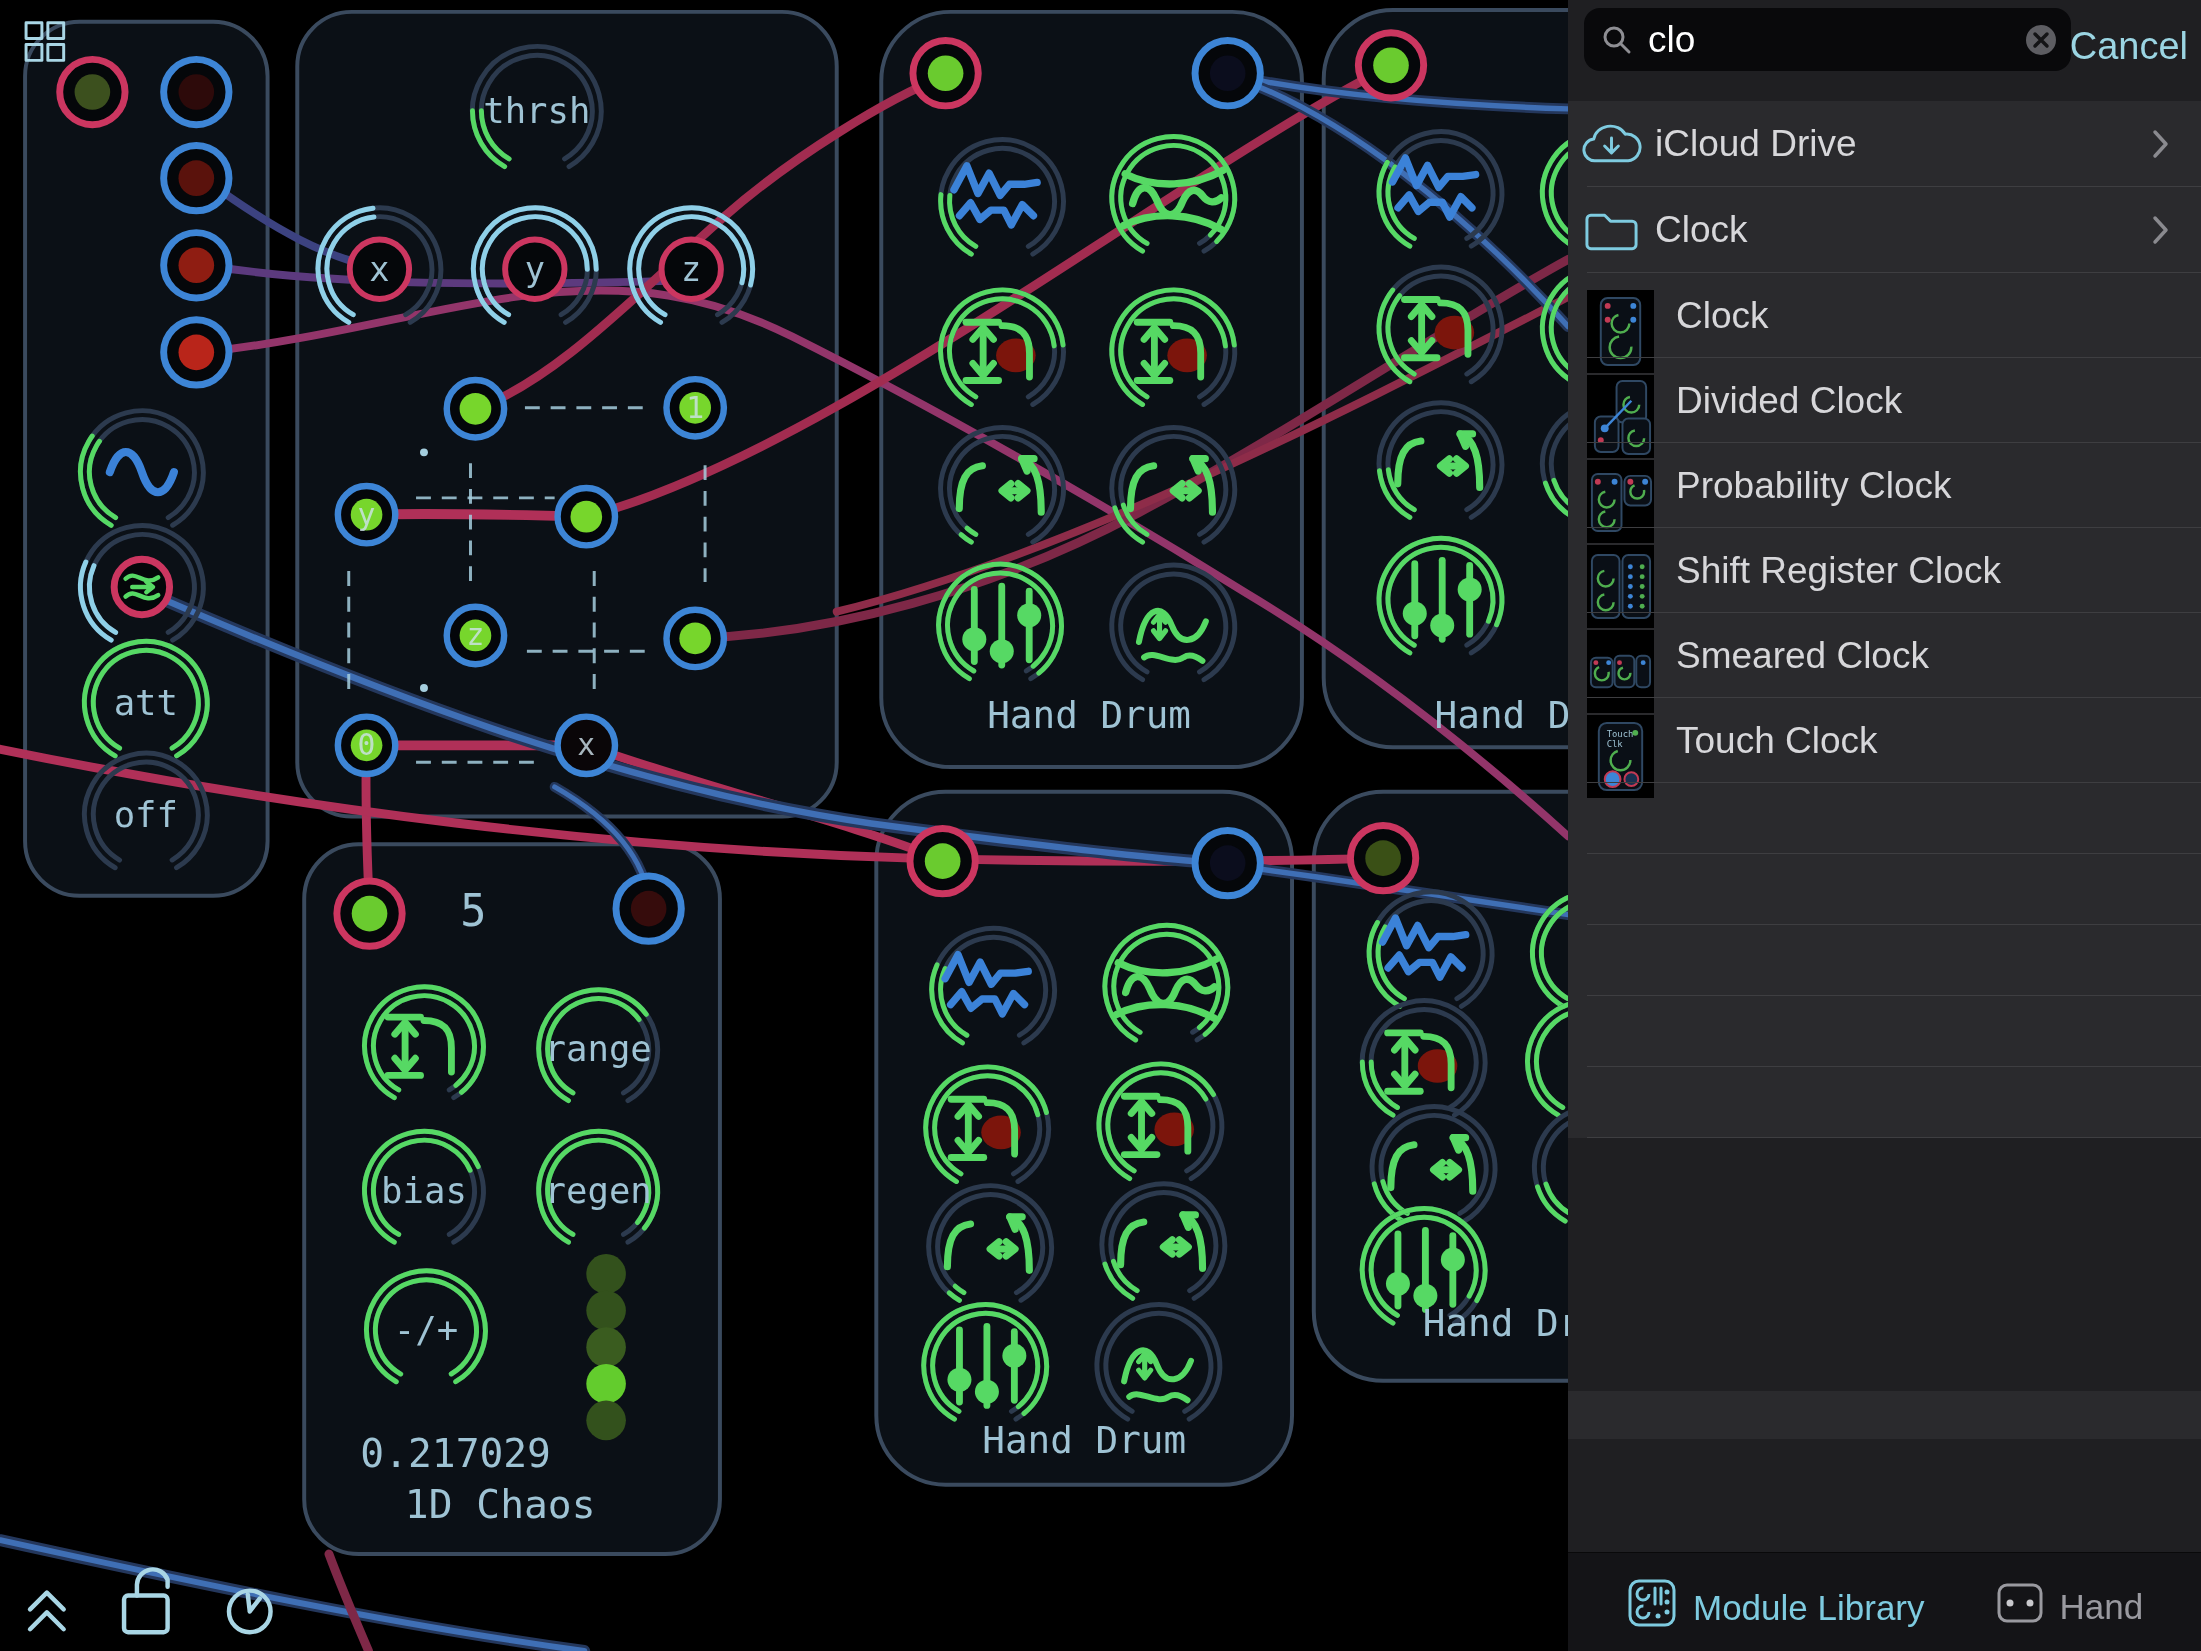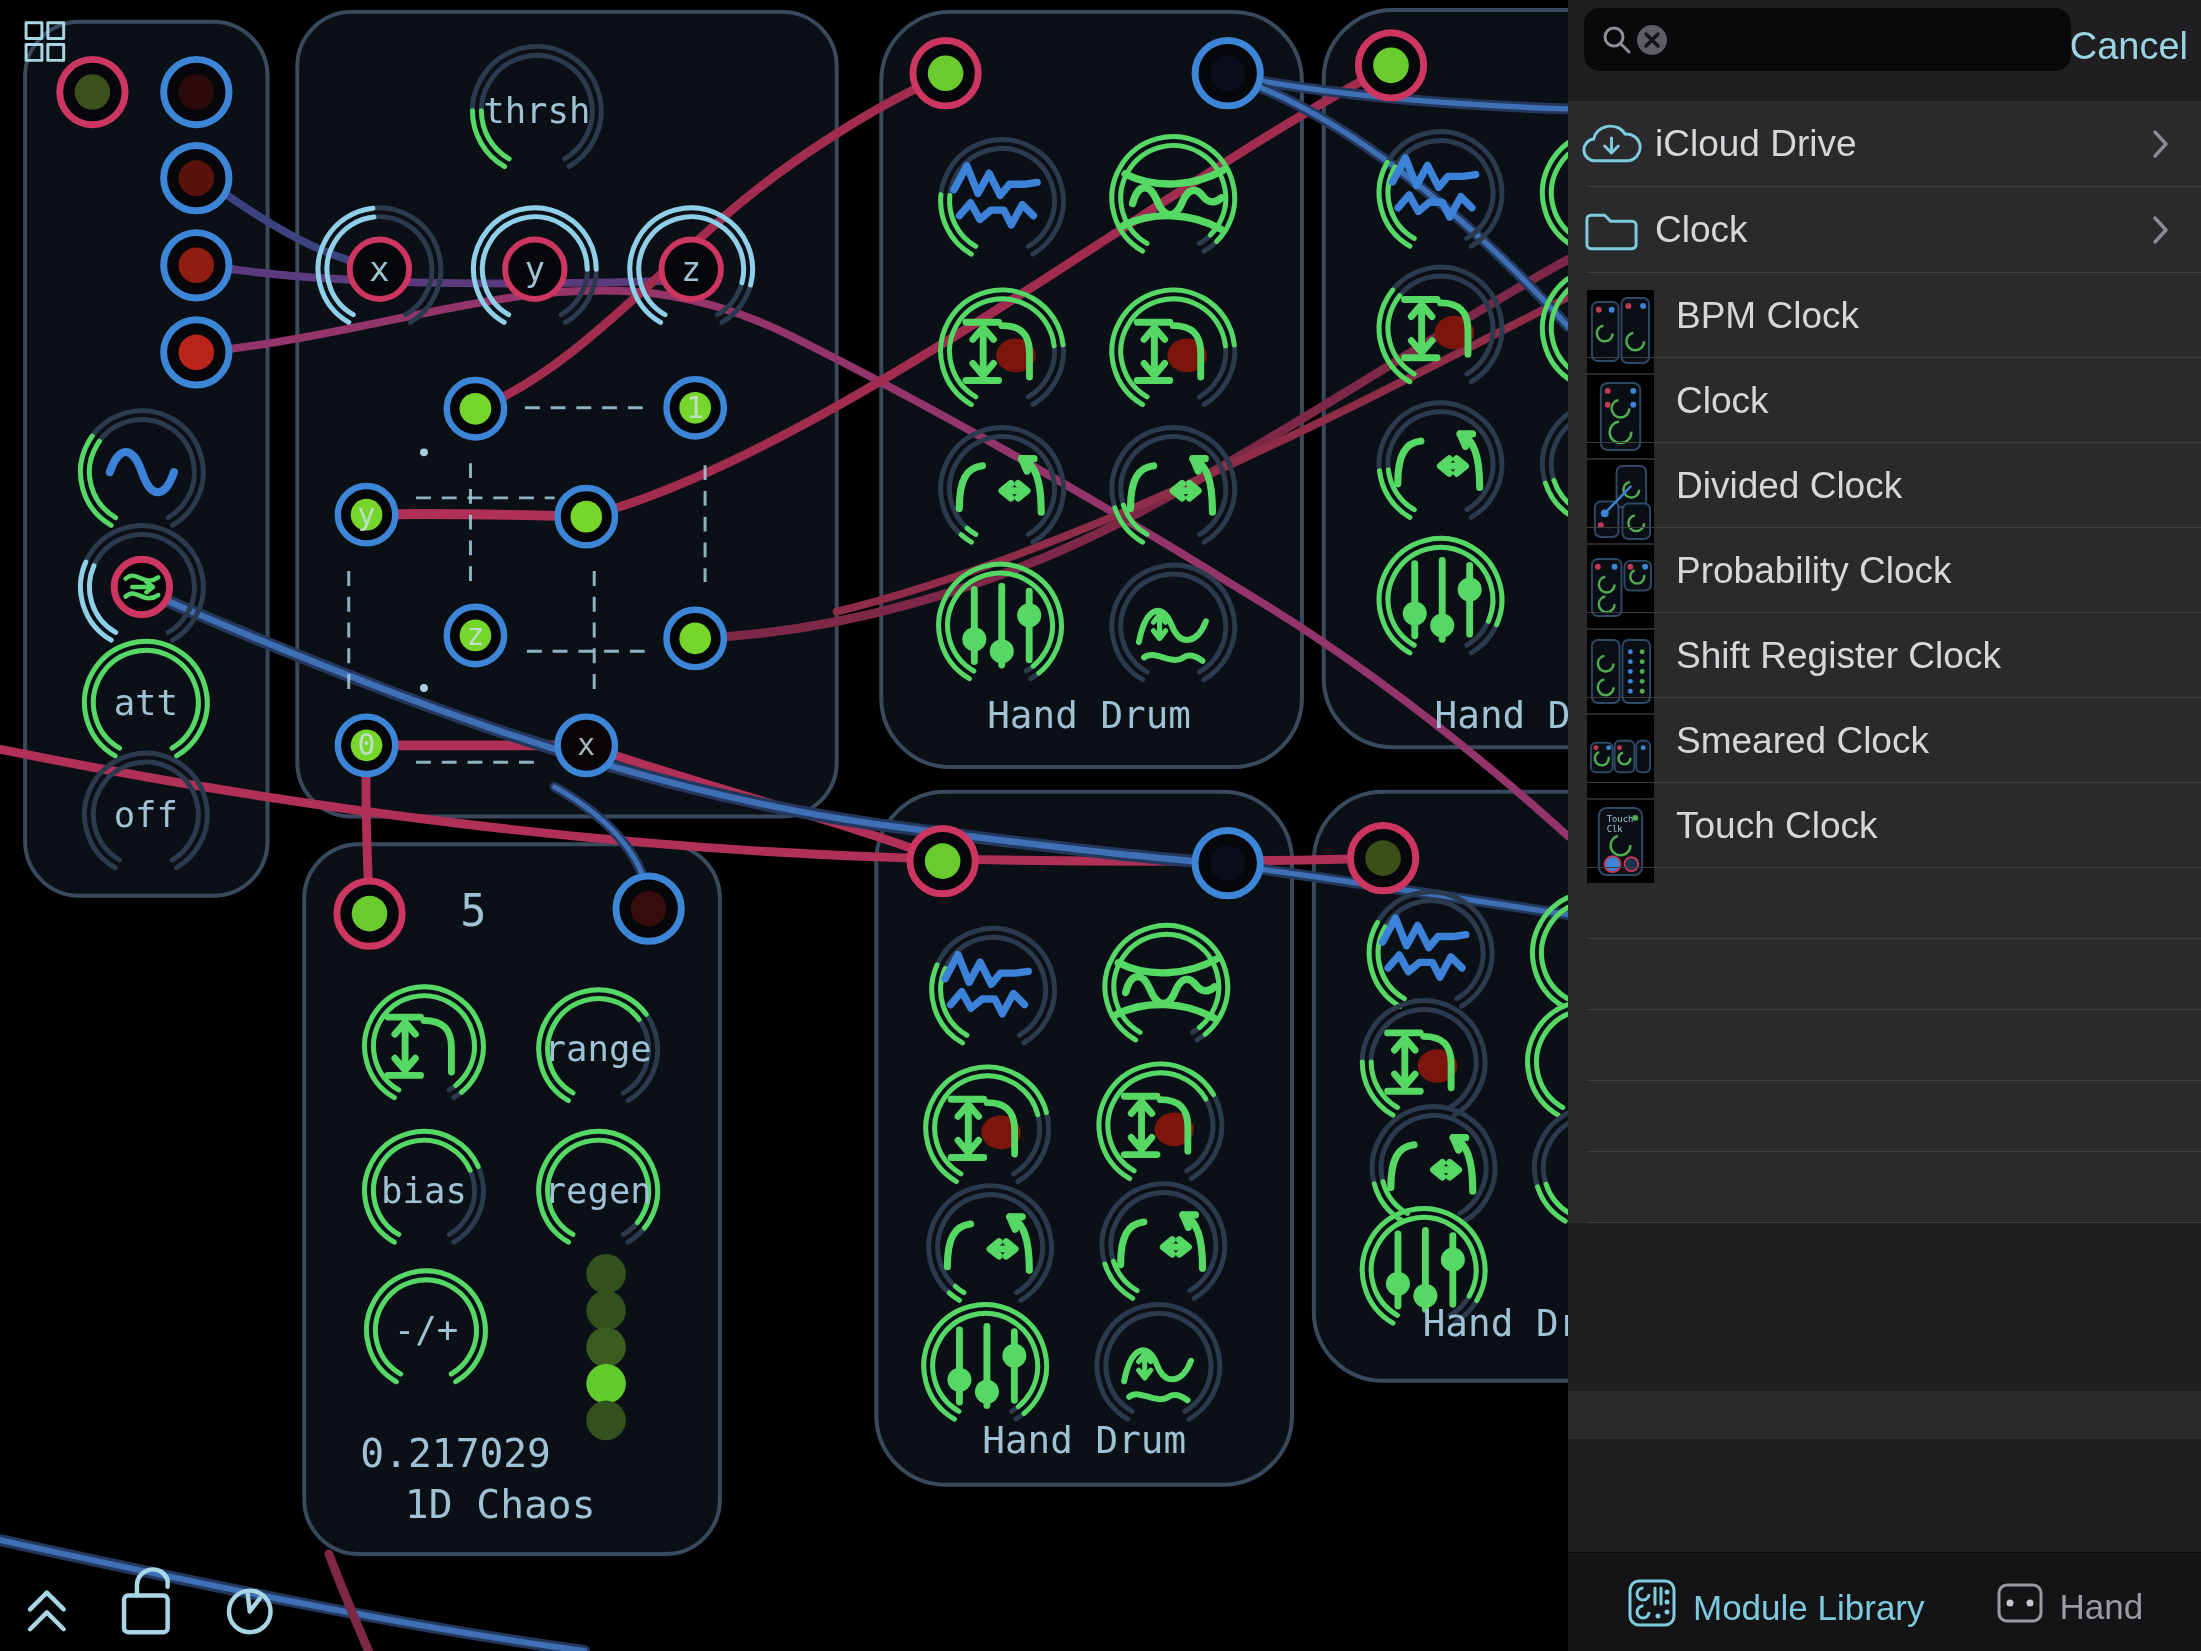--- a/index.html
+++ b/index.html
@@ -592,6 +592,7 @@
         <circle cx="14" cy="14" r="9" fill="none" stroke="#8e8e93" stroke-width="3"></circle>
         <line x1="21" y1="21" x2="29" y2="29" stroke="#8e8e93" stroke-width="3" stroke-linecap="round"></line>
       </svg>
+      <span id="searchtext">clo</span>
       <span id="clearbtn">
         <svg width="36" height="36" viewBox="0 0 36 36">
           <circle cx="18" cy="18" r="15" fill="#5d5d62"></circle>

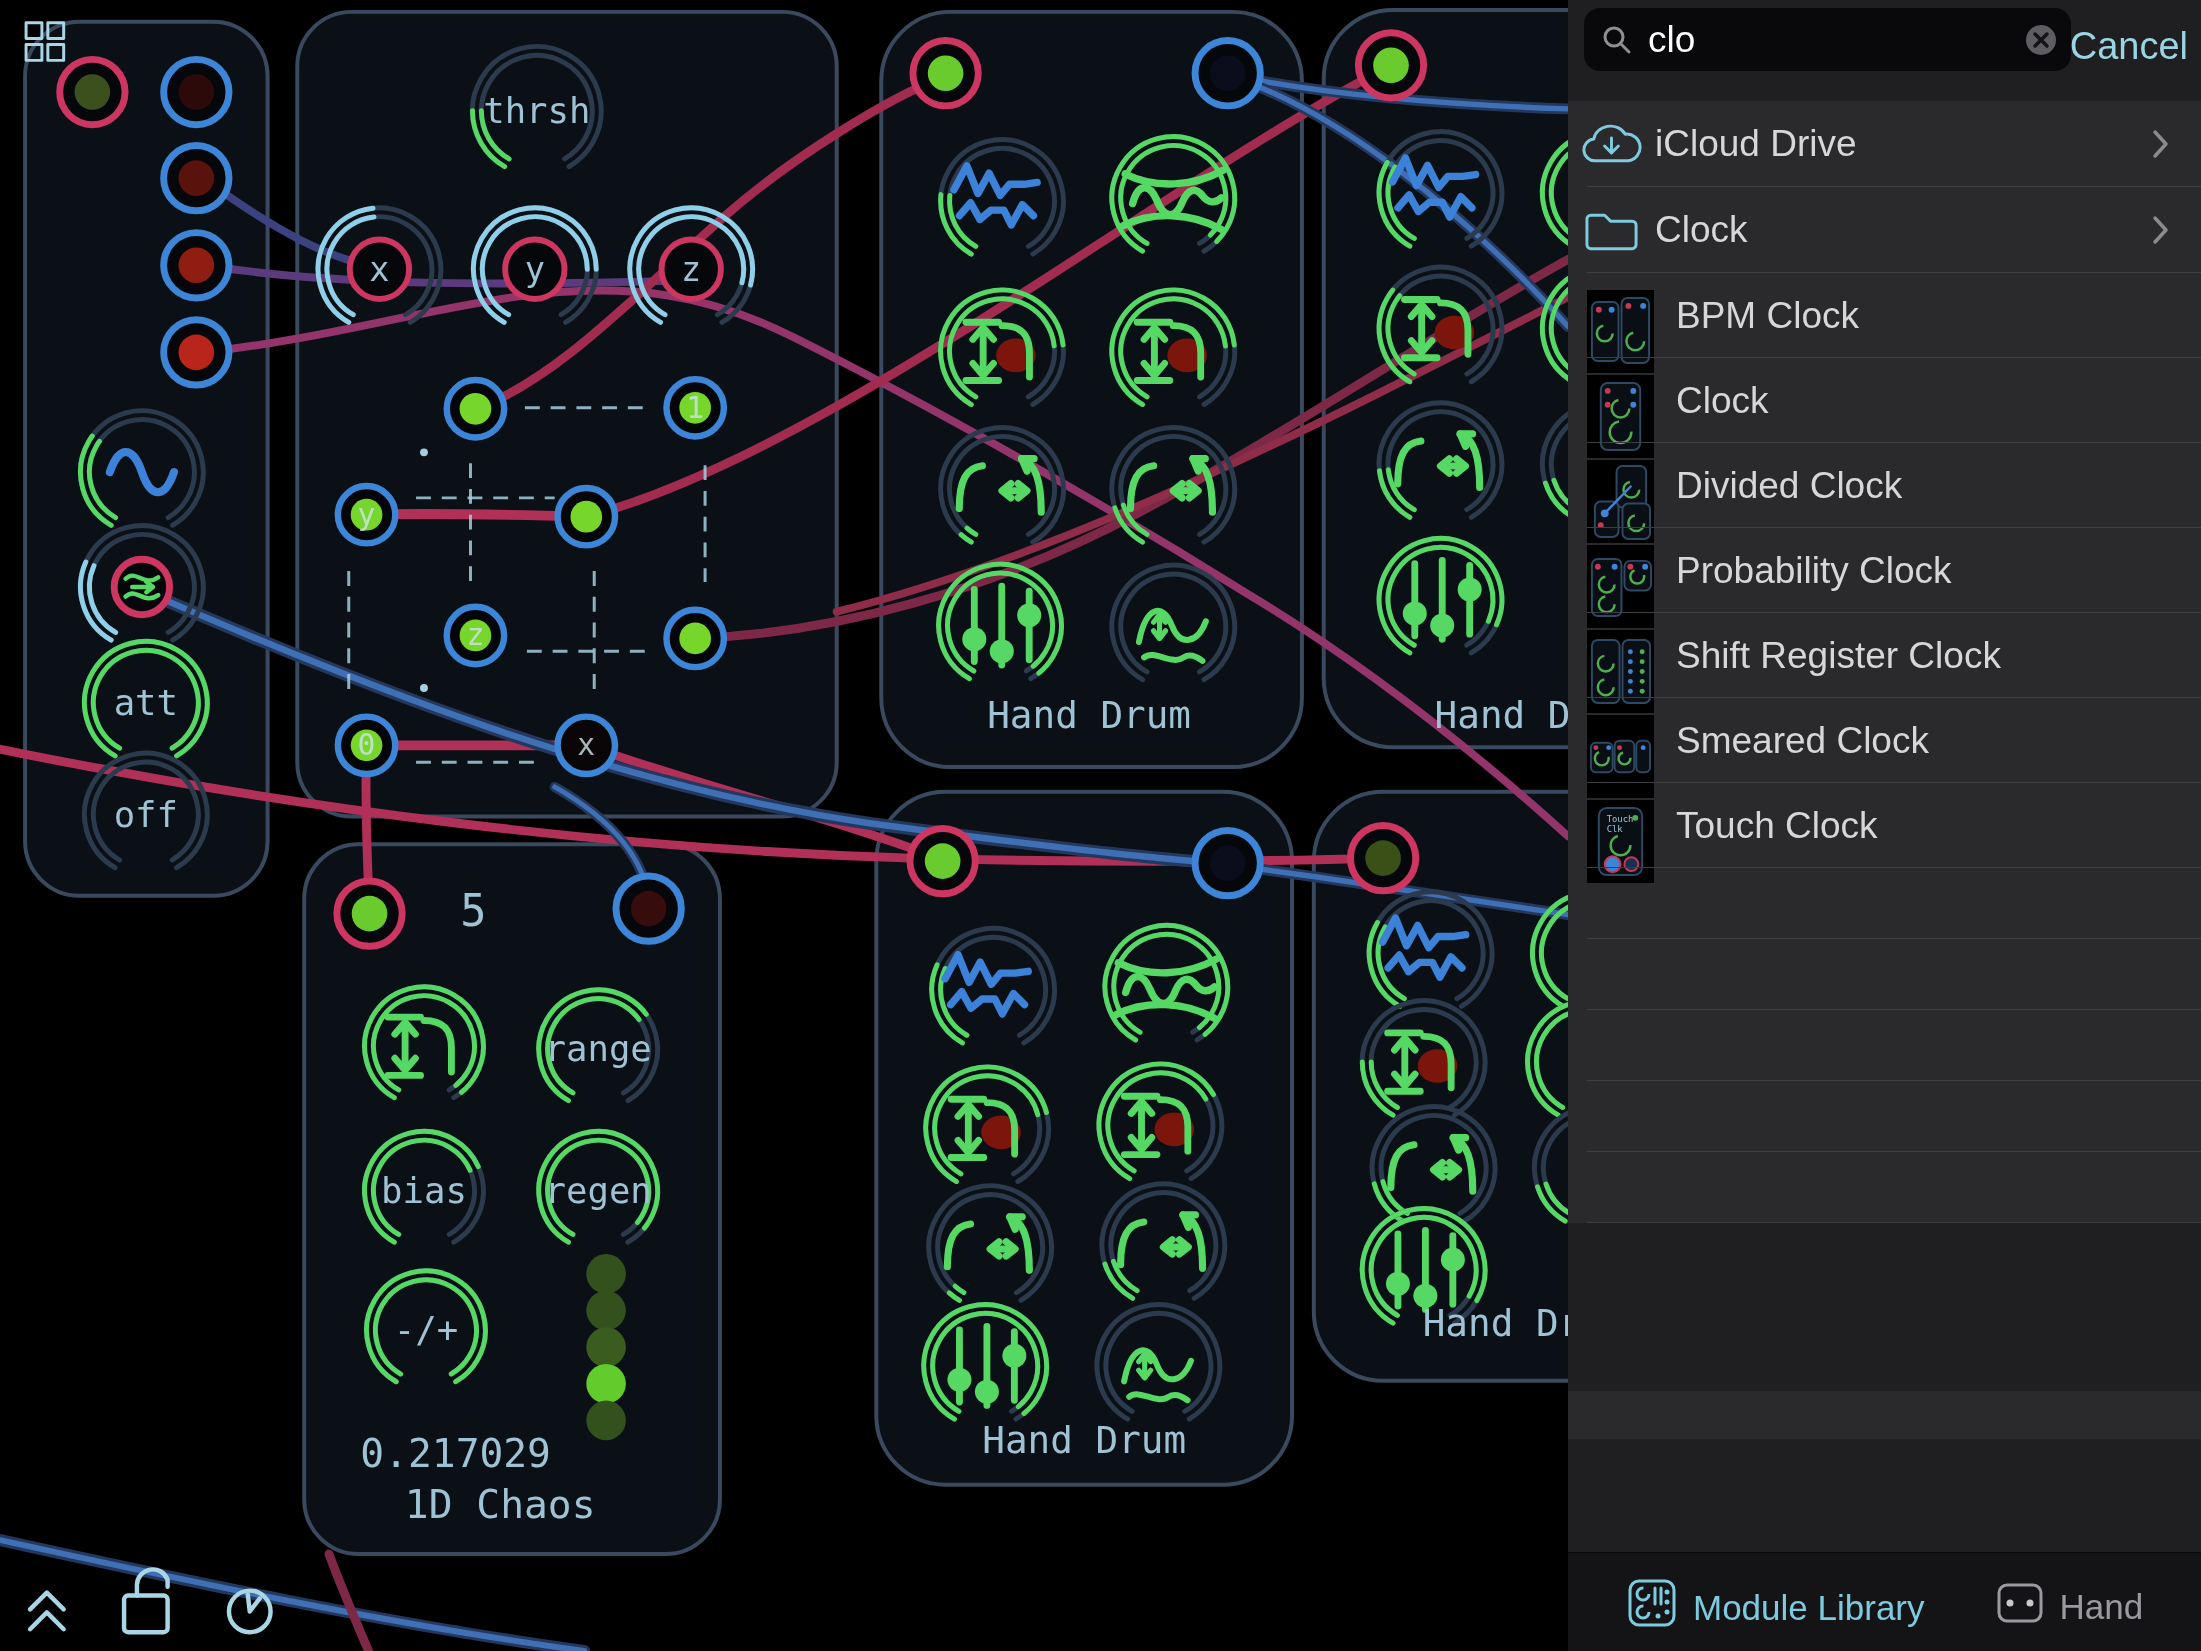--- a/index.html
+++ b/index.html
@@ -634,19 +634,6 @@
 
     <div class="row item">
       <span class="thumb"><svg width="67" height="83" viewBox="0 0 68 84">
-              <rect x="5" y="12" width="27" height="60" rx="6" fill="#0a0f16" stroke="#2f4863" stroke-width="2"></rect>
-              <rect x="35" y="8" width="28" height="66" rx="6" fill="#0a0f16" stroke="#2f4863" stroke-width="2"></rect>
-              <circle cx="18" cy="44" r="8" fill="none" stroke="#4fae4f" stroke-width="2.5" stroke-dasharray="36 14"></circle>
-              <circle cx="49" cy="52" r="9" fill="none" stroke="#4fae4f" stroke-width="2.5" stroke-dasharray="40 16"></circle>
-              <circle cx="12" cy="20" r="3" fill="#c23a54"></circle>
-              <circle cx="25" cy="20" r="3" fill="#3d85d6"></circle>
-              <circle cx="42" cy="16" r="3" fill="#c23a54"></circle>
-              <circle cx="57" cy="16" r="3" fill="#3d85d6"></circle>
-            </svg></span>
-      <span class="rlabel">BPM Clock</span>
-    </div>
-    <div class="row item">
-      <span class="thumb"><svg width="67" height="83" viewBox="0 0 68 84">
               <rect x="14" y="8" width="40" height="68" rx="7" fill="#0a0f16" stroke="#2f4863" stroke-width="2"></rect>
               <circle cx="34" cy="34" r="9" fill="none" stroke="#4fae4f" stroke-width="2.5" stroke-dasharray="40 16"></circle>
               <circle cx="34" cy="58" r="11" fill="none" stroke="#4fae4f" stroke-width="2.5" stroke-dasharray="50 18"></circle>

